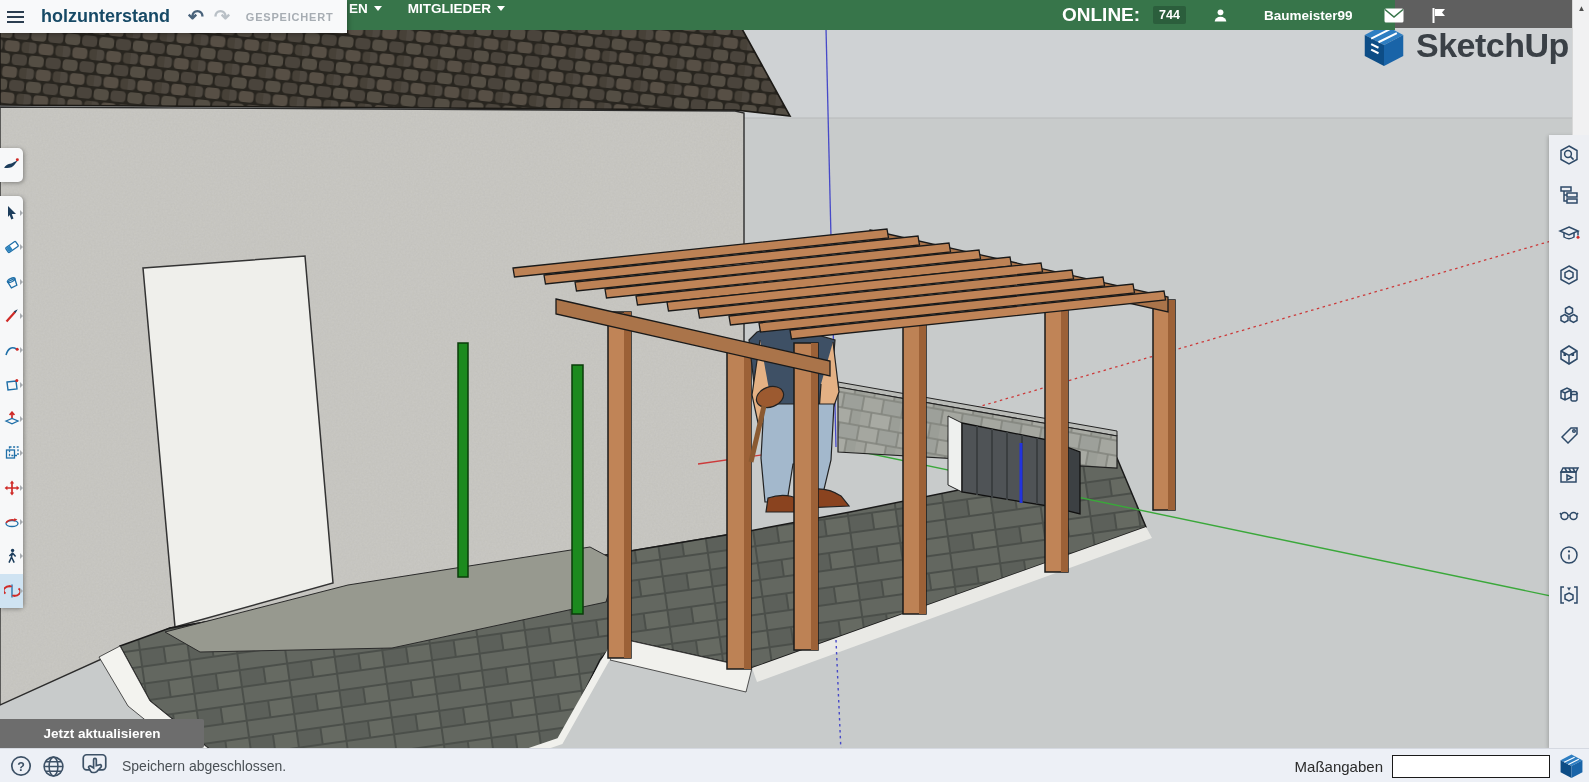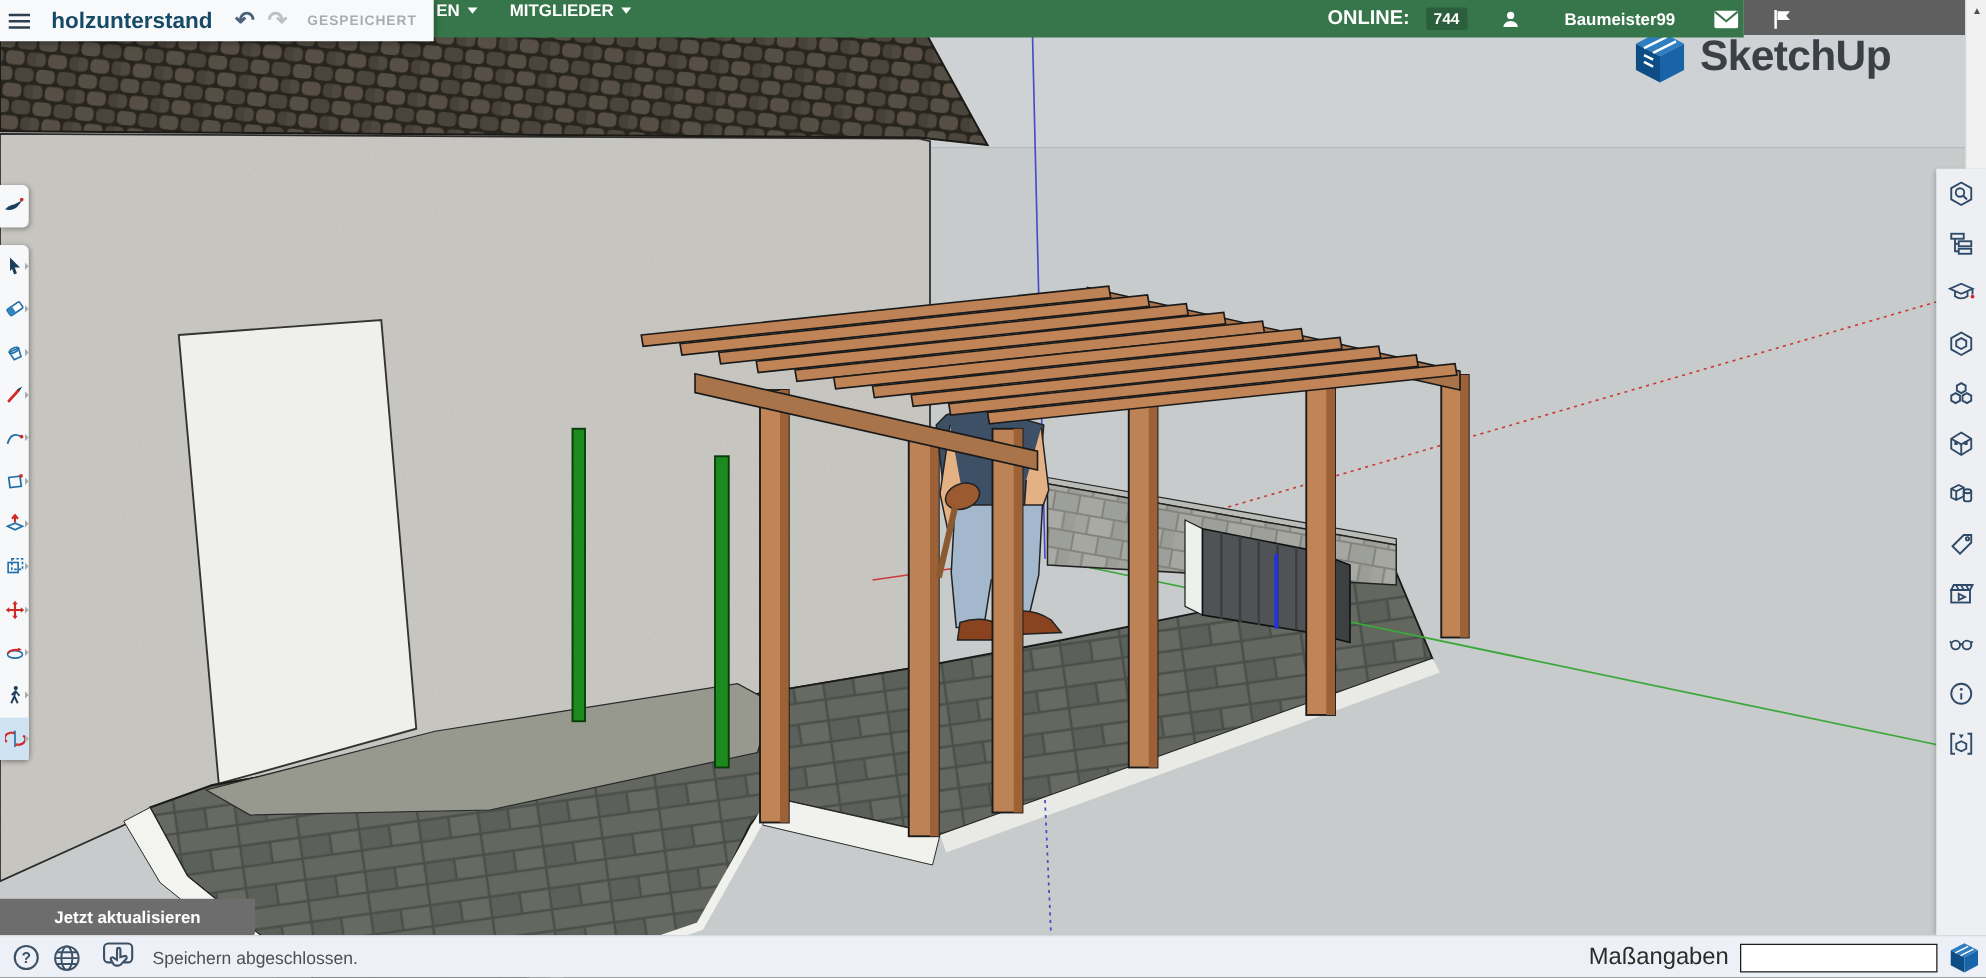--- a/index.html
+++ b/index.html
@@ -17,7 +17,7 @@
   .menuitem{display:flex;align-items:center;gap:6px;color:#fff;font-weight:bold;font-size:13.5px;cursor:pointer;}
   .caret{width:0;height:0;border-left:4px solid transparent;border-right:4px solid transparent;border-top:5px solid #fff;}
   .hdr-right{position:absolute;left:1062px;top:0;height:30px;display:flex;align-items:center;gap:13px;z-index:4;}
-  .online-lbl{color:#fff;font-weight:bold;font-size:16px;}
+  .online-lbl{color:#fff;font-weight:bold;font-size:19px;}
   .online-badge{background:var(--green_badge,#2b5e3c);color:#fff;font-weight:bold;font-size:12.5px;
                 padding:2px 6px;border-radius:2px;}
   .username{display:flex;align-items:center;gap:6px;color:#fff;font-weight:bold;font-size:13.5px;cursor:pointer;}

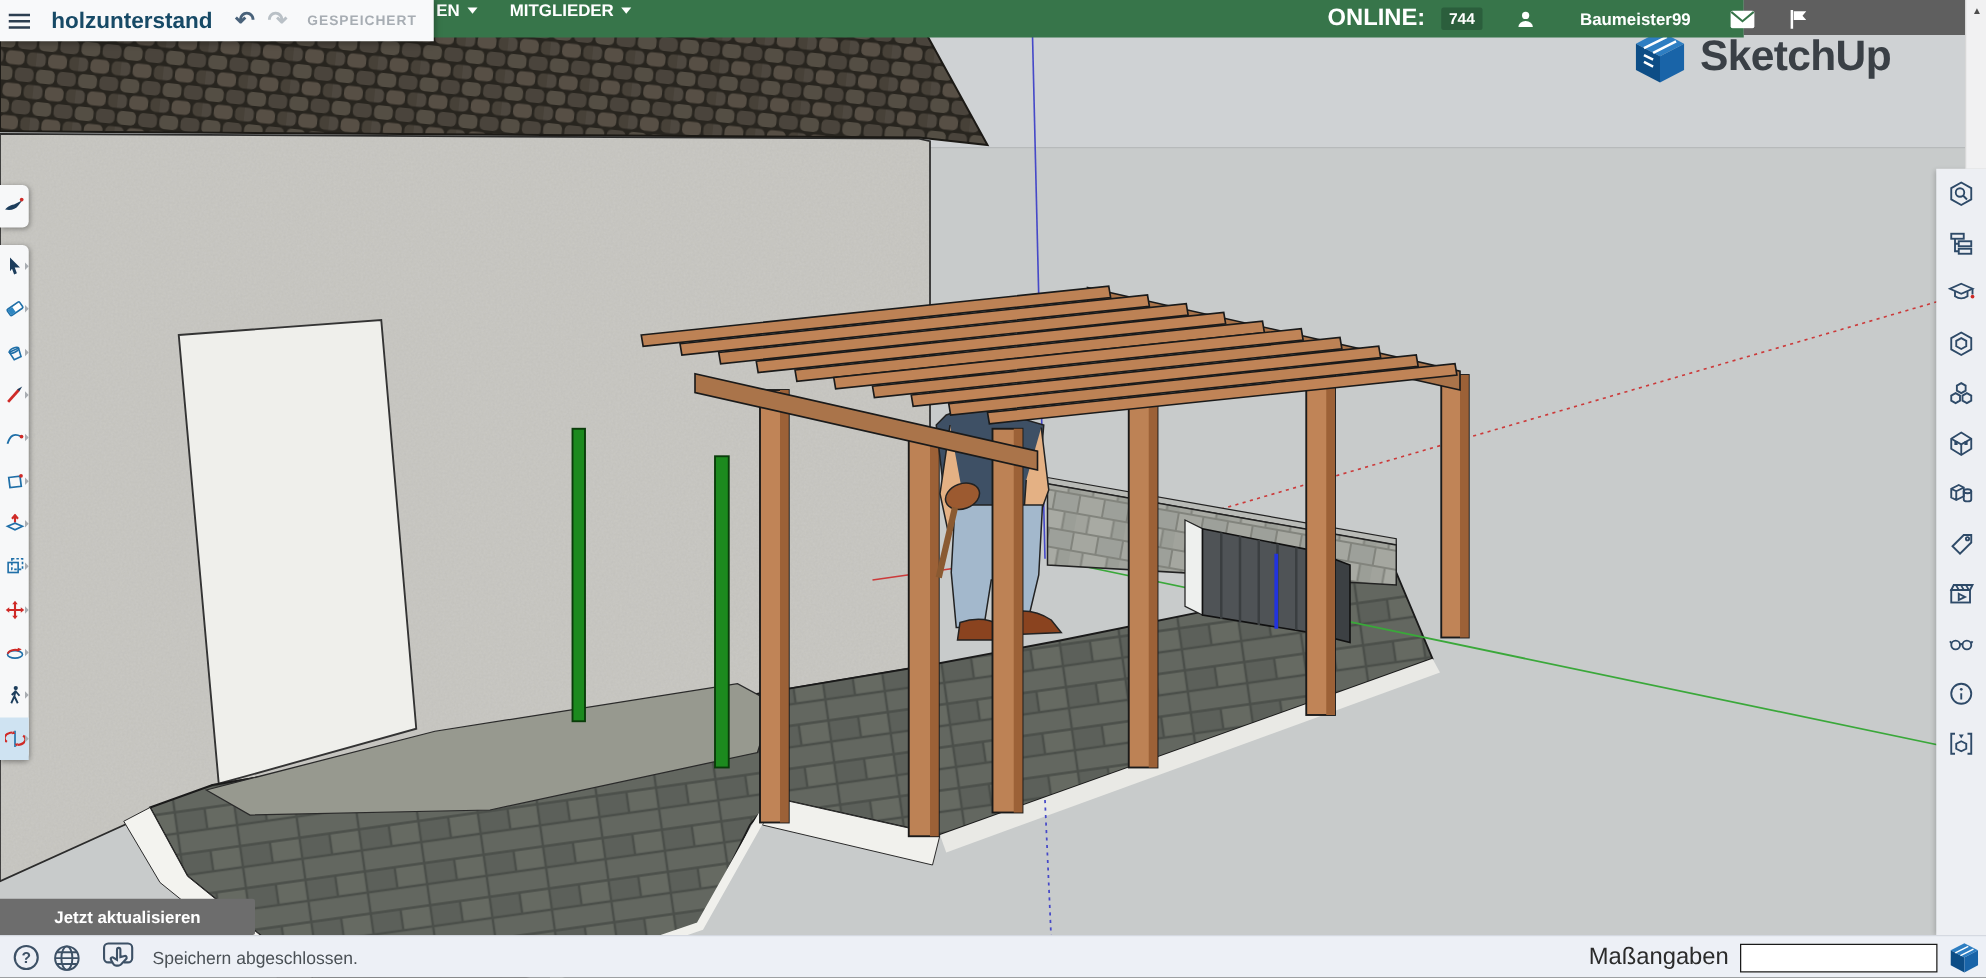--- a/index.html
+++ b/index.html
@@ -58,7 +58,7 @@
   .measinput{width:148px;height:19px;border:1.6px solid #1a1a1a;background:#fff;font-size:13px;
              font-family:"Liberation Sans",sans-serif;padding:1px 4px;}
   
-  .watermark{position:absolute;left:1306px;top:22px;display:flex;align-items:center;gap:10px;z-index:1;text-align:right;}
+  .watermark{position:absolute;left:1362px;top:22px;display:flex;align-items:center;gap:10px;z-index:1;text-align:right;}
   .wm-text{font-size:34px;font-weight:600;color:#3a4046;letter-spacing:-0.5px;}
 </style>
 </head>

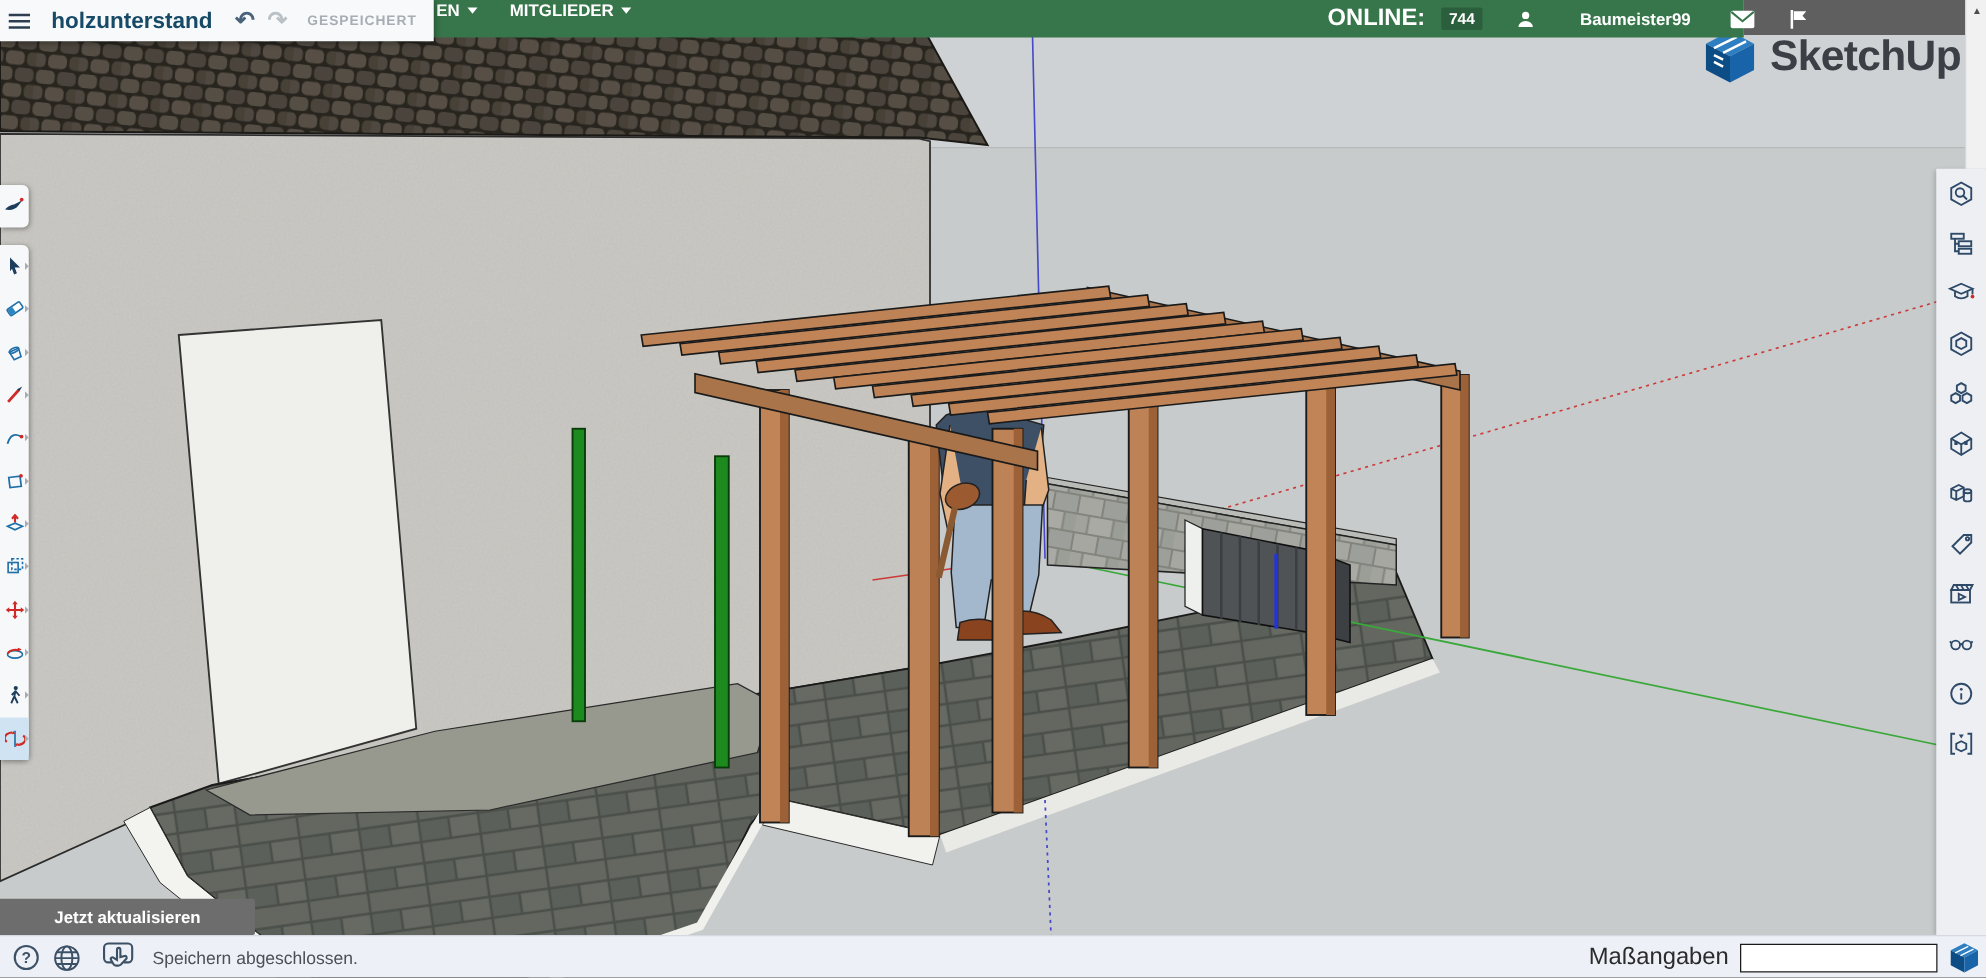--- a/index.html
+++ b/index.html
@@ -54,7 +54,7 @@
   .sb-ico{display:flex;align-items:center;justify-content:center;cursor:pointer;margin-left:10px;}
   .statustext{margin-left:14px;font-size:14px;color:var(--status_text,#4a5055);}
   .sb-right{margin-left:auto;display:flex;align-items:center;margin-right:5px;gap:9px;}
-  .measlabel{font-size:19px;color:#2b2b2b;}
+  .measlabel{font-size:15px;color:#2b2b2b;}
   .measinput{width:148px;height:19px;border:1.6px solid #1a1a1a;background:#fff;font-size:13px;
              font-family:"Liberation Sans",sans-serif;padding:1px 4px;}
   

